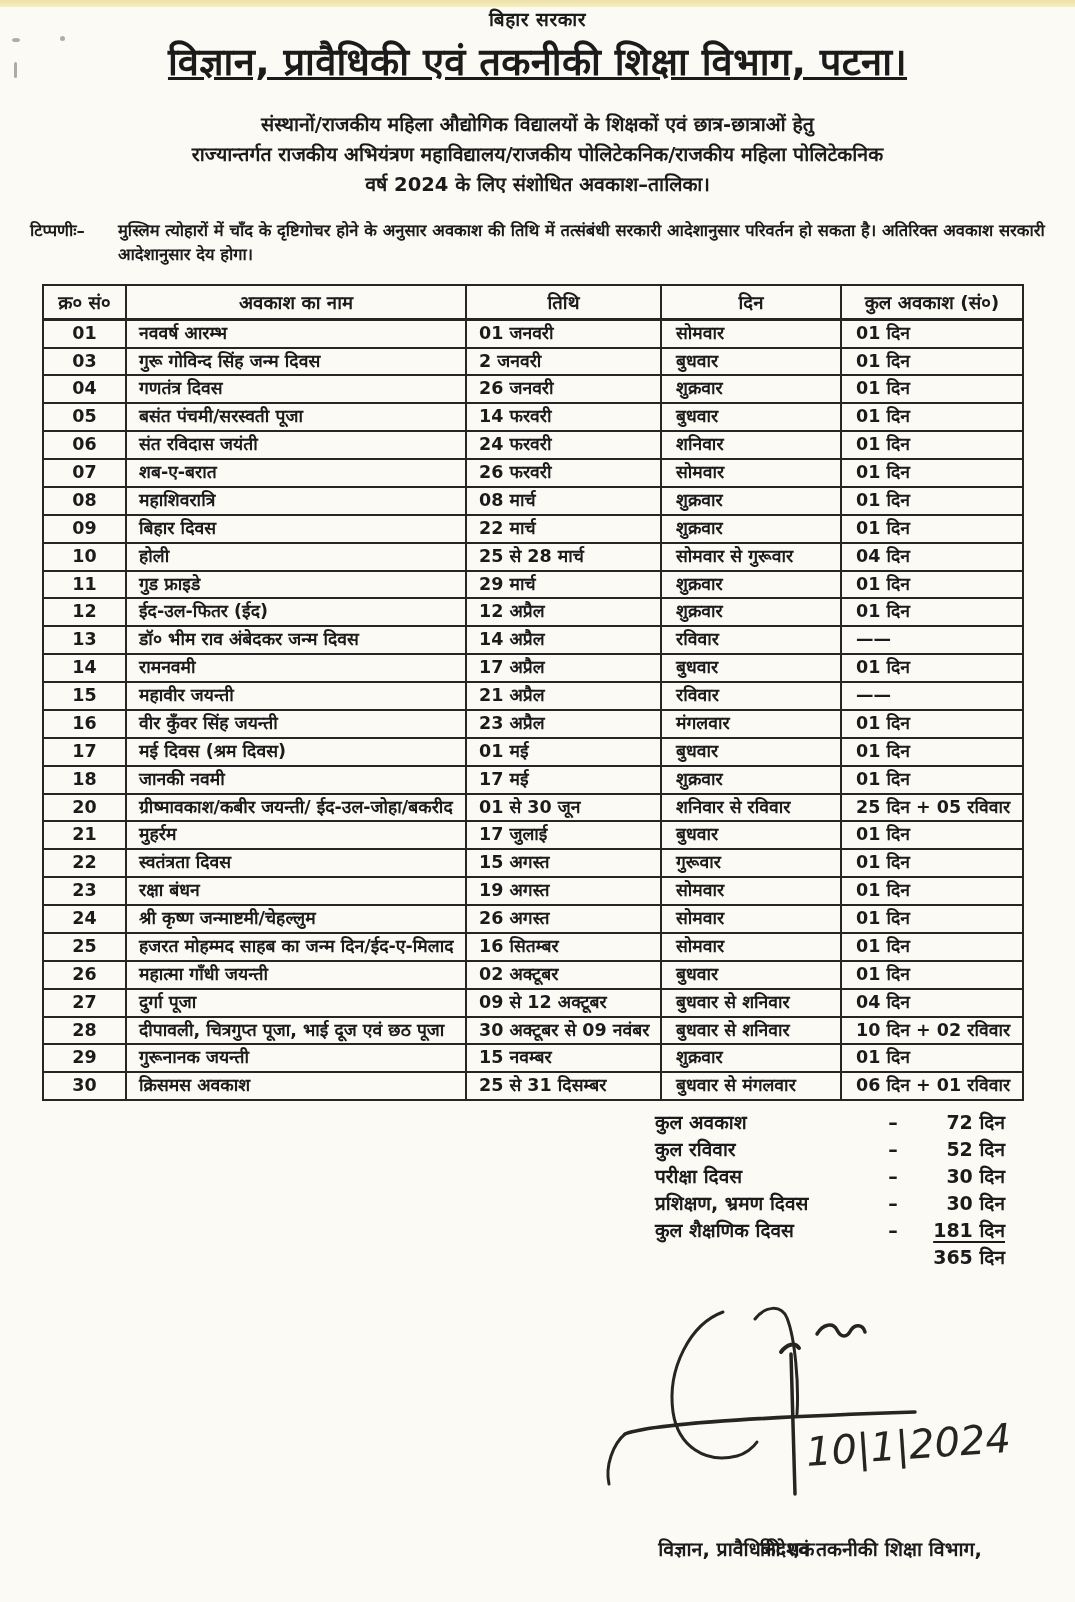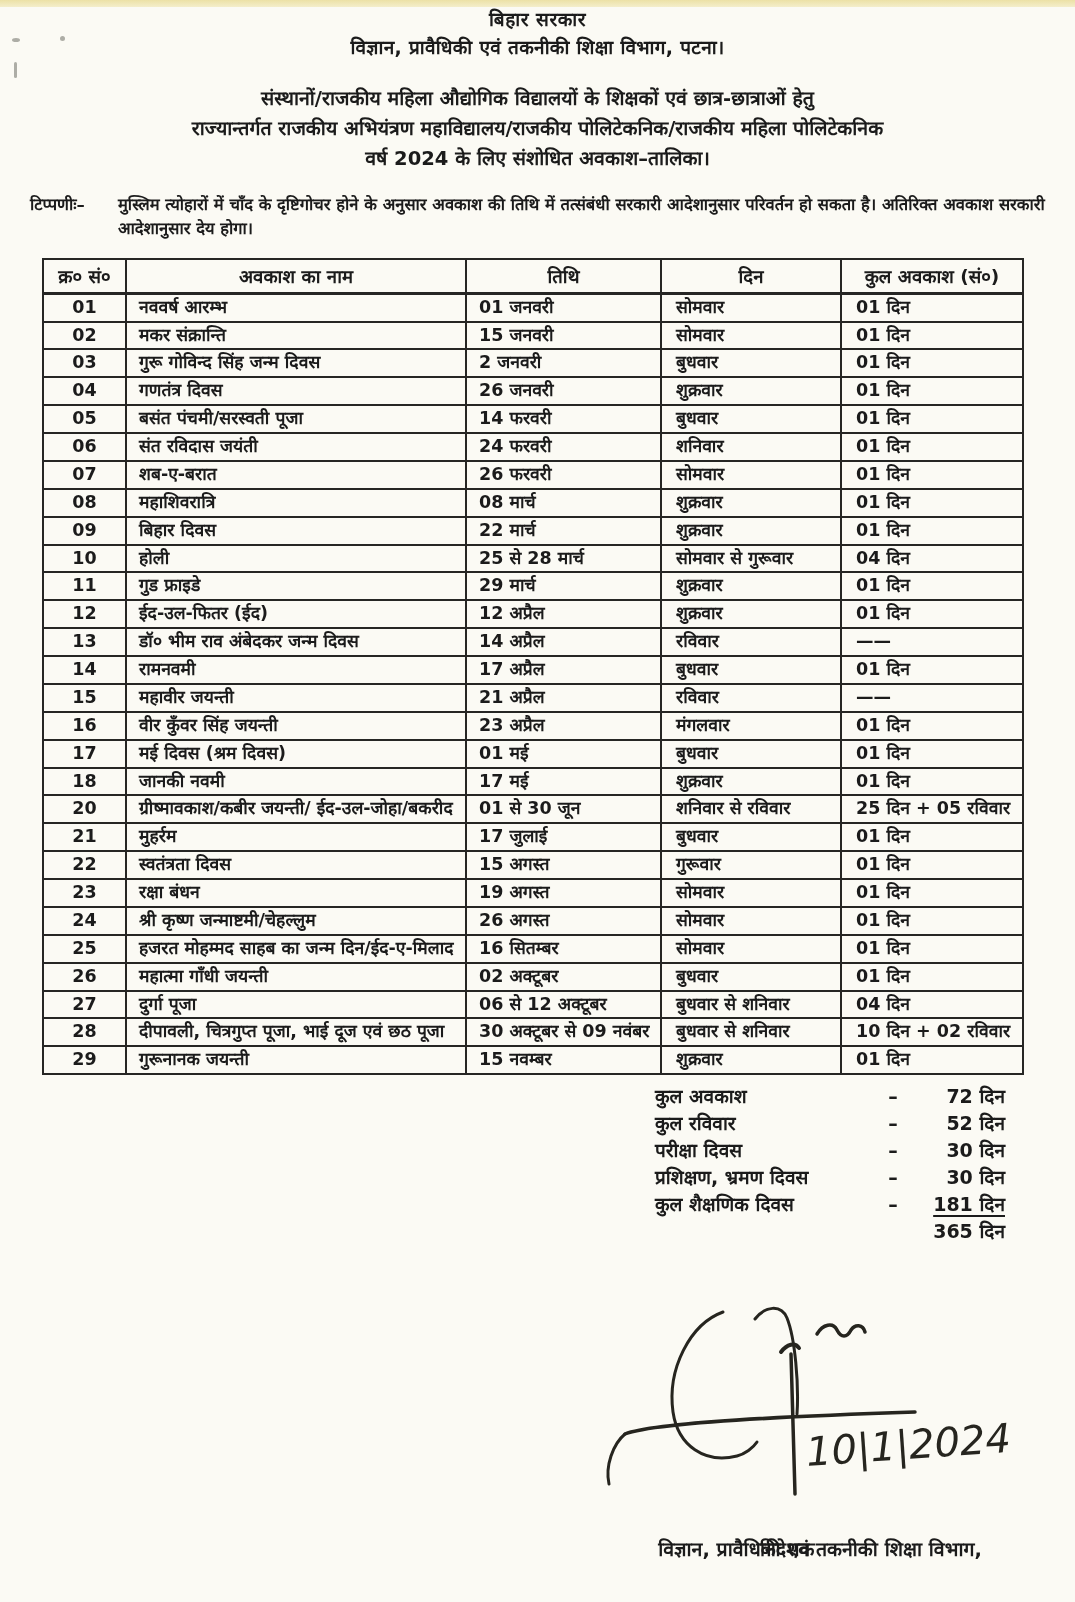--- a/index.html
+++ b/index.html
@@ -24,7 +24,7 @@
 
   header { text-align: center; padding-top: 6px; }
   .gov-name { font-size: 19px; font-weight: 700; letter-spacing: .5px; }
-  .dept-title { font-size: 19px; font-weight: 700; margin: 2px 0 0 0; letter-spacing: .3px; }
+  .dept-title { font-size: 38px; font-weight: 700; margin: 2px 0 0 0; letter-spacing: .3px; text-decoration: underline; }
   .subtitle-block { margin-top: 24px; font-size: 19.5px; font-weight: 700; line-height: 1.55; }
   .subtitle-block p { margin: 0; }
 

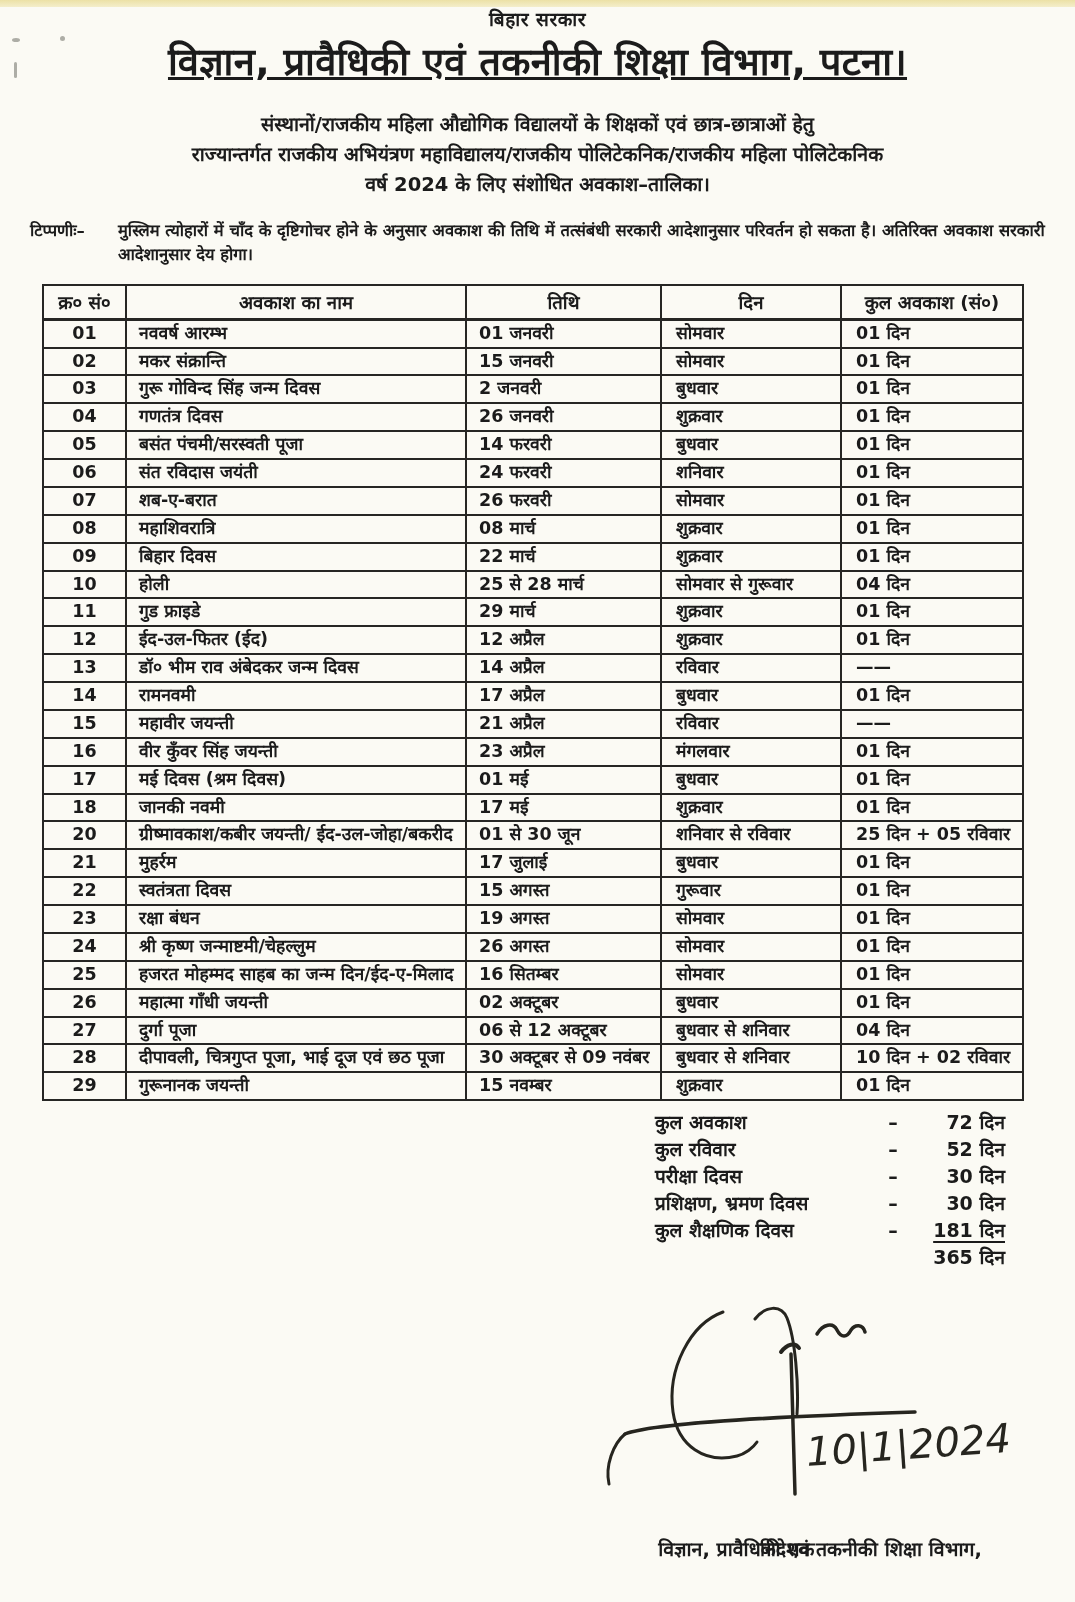--- a/index.html
+++ b/index.html
@@ -158,13 +158,6 @@
           <td class="c-total">01 दिन</td>
         </tr>
         <tr>
-          <td class="c-serial">02</td>
-          <td class="c-name">मकर संक्रान्ति</td>
-          <td class="c-date">15 जनवरी</td>
-          <td class="c-day">सोमवार</td>
-          <td class="c-total">01 दिन</td>
-        </tr>
-        <tr>
           <td class="c-serial">03</td>
           <td class="c-name">गुरू गोविन्द सिंह जन्म दिवस</td>
           <td class="c-date">2 जनवरी</td>

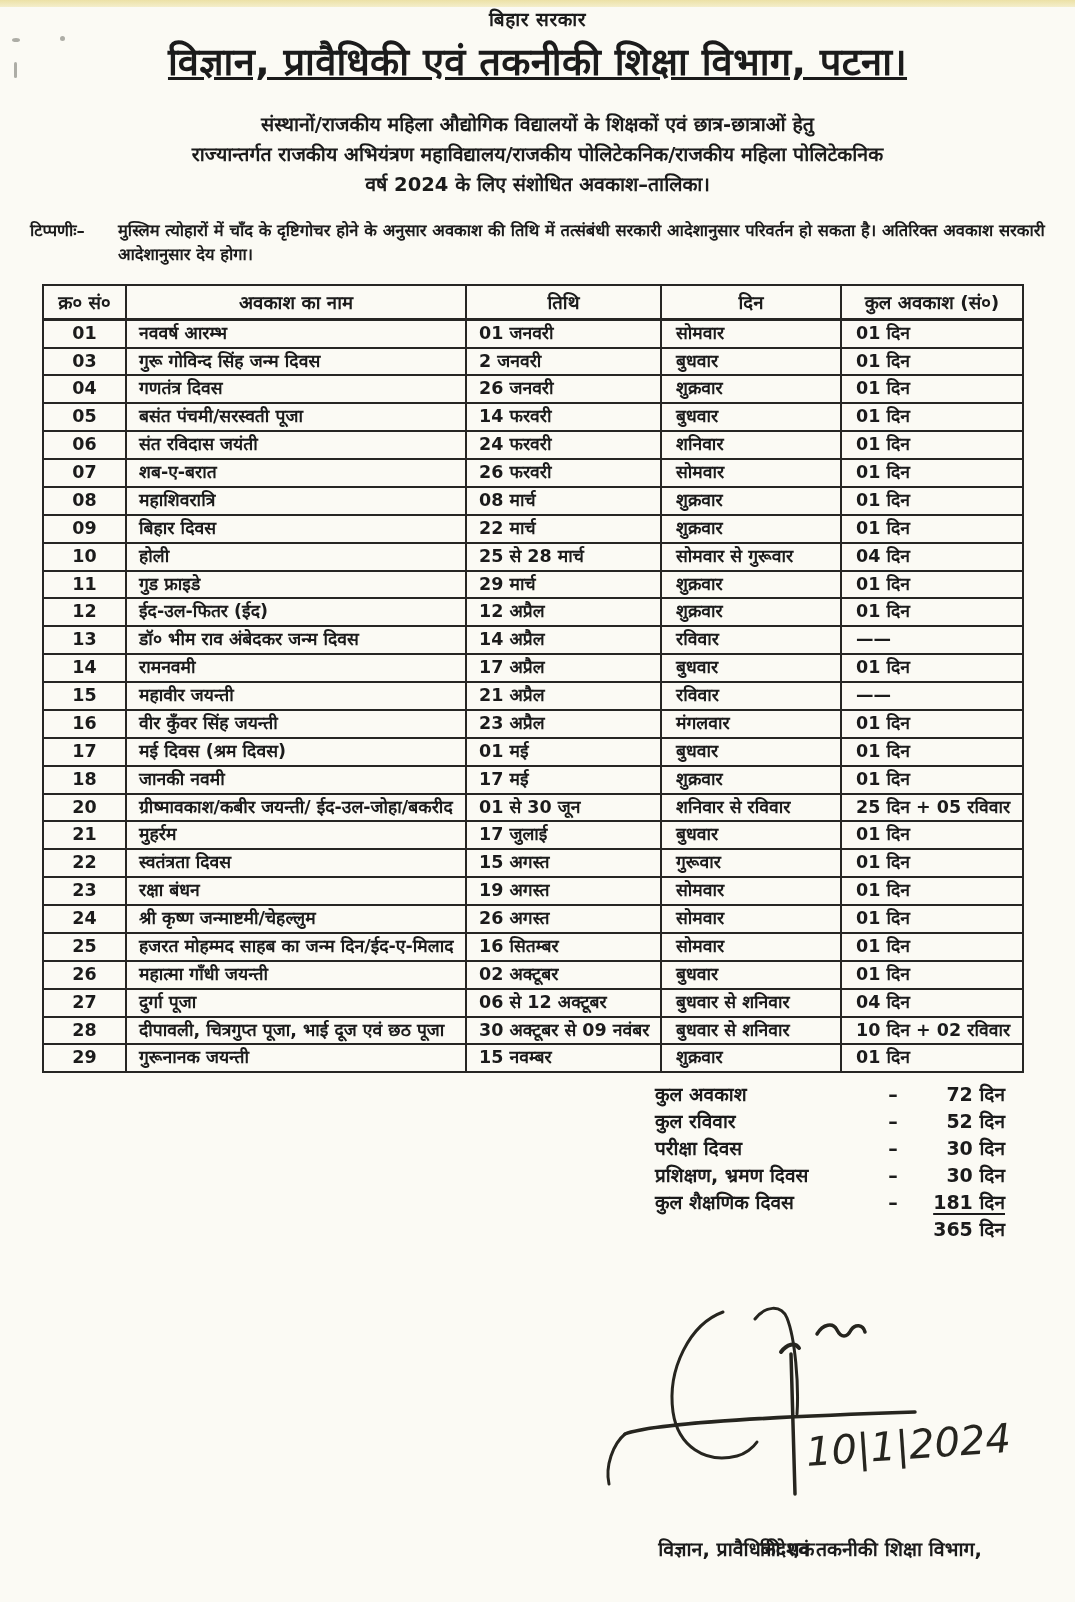--- a/index.html
+++ b/index.html
@@ -321,7 +321,7 @@
         <tr>
           <td class="c-serial">27</td>
           <td class="c-name">दुर्गा पूजा</td>
-          <td class="c-date">06 से 12 अक्टूबर</td>
+          <td class="c-date">09 से 12 अक्टूबर</td>
           <td class="c-day">बुधवार से शनिवार</td>
           <td class="c-total">04 दिन</td>
         </tr>

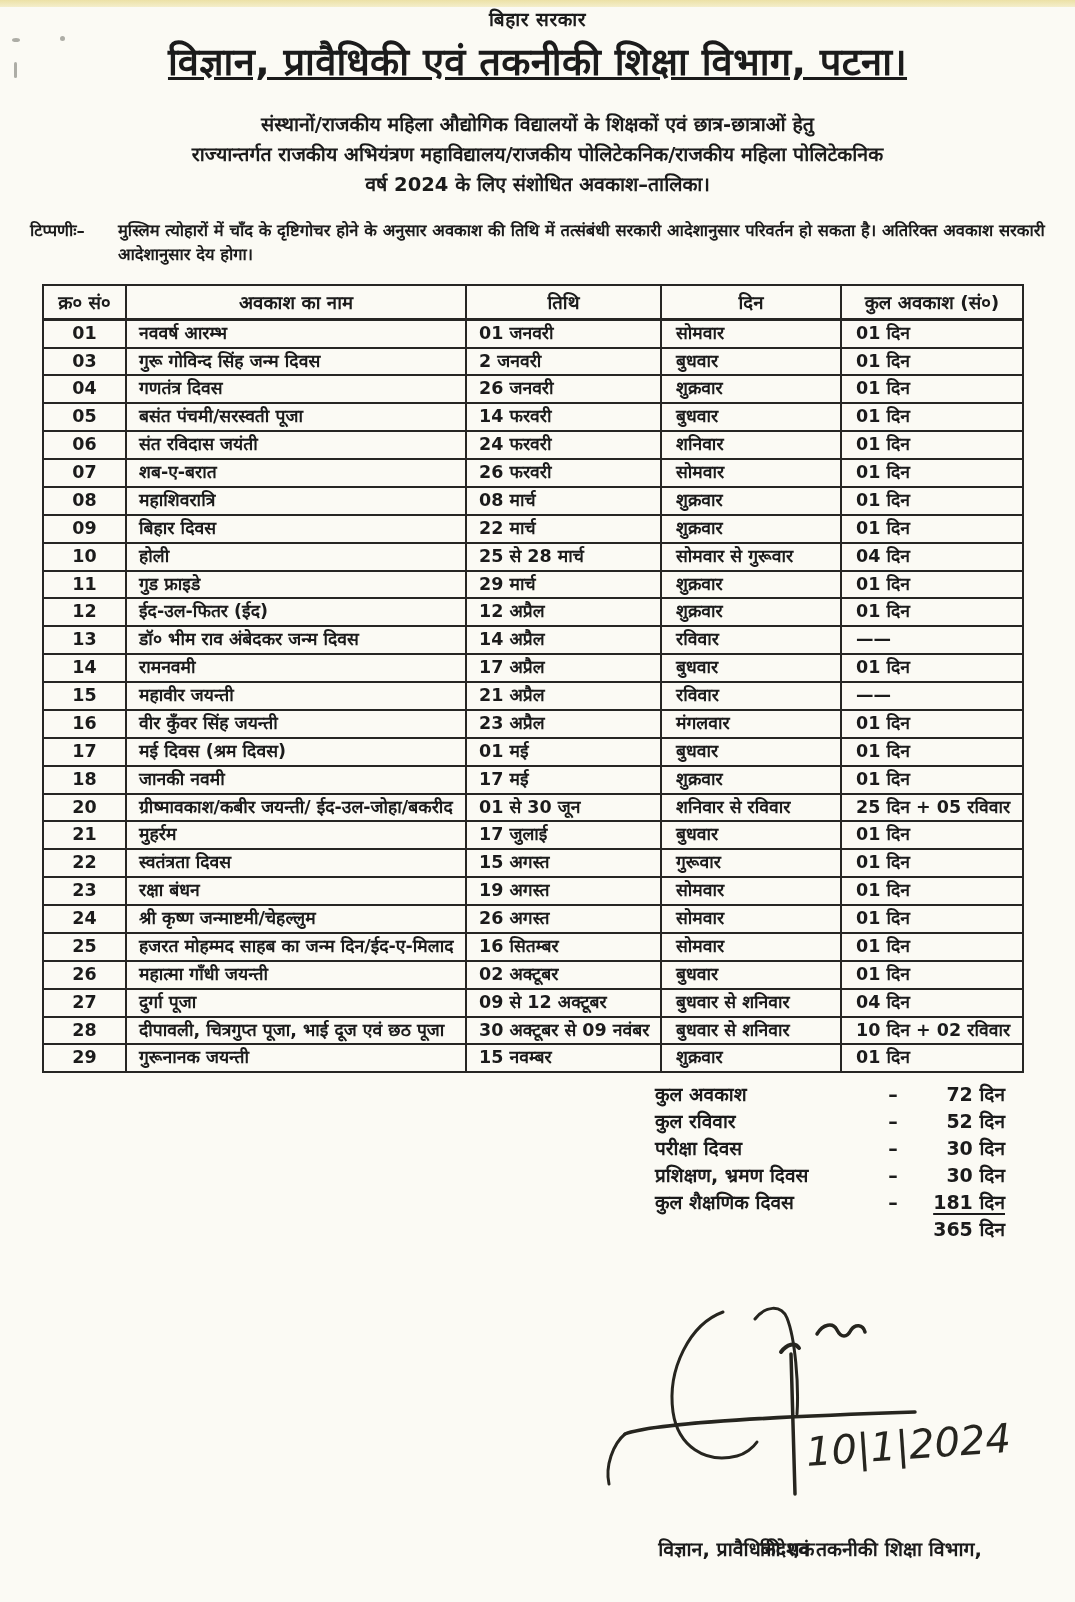--- a/index.html
+++ b/index.html
@@ -338,6 +338,13 @@
           <td class="c-date">15 नवम्बर</td>
           <td class="c-day">शुक्रवार</td>
           <td class="c-total">01 दिन</td>
+        </tr>
+        <tr>
+          <td class="c-serial">30</td>
+          <td class="c-name">क्रिसमस अवकाश</td>
+          <td class="c-date">25 से 31 दिसम्बर</td>
+          <td class="c-day">बुधवार से मंगलवार</td>
+          <td class="c-total">06 दिन + 01 रविवार</td>
         </tr>
       </tbody>
   </table>

